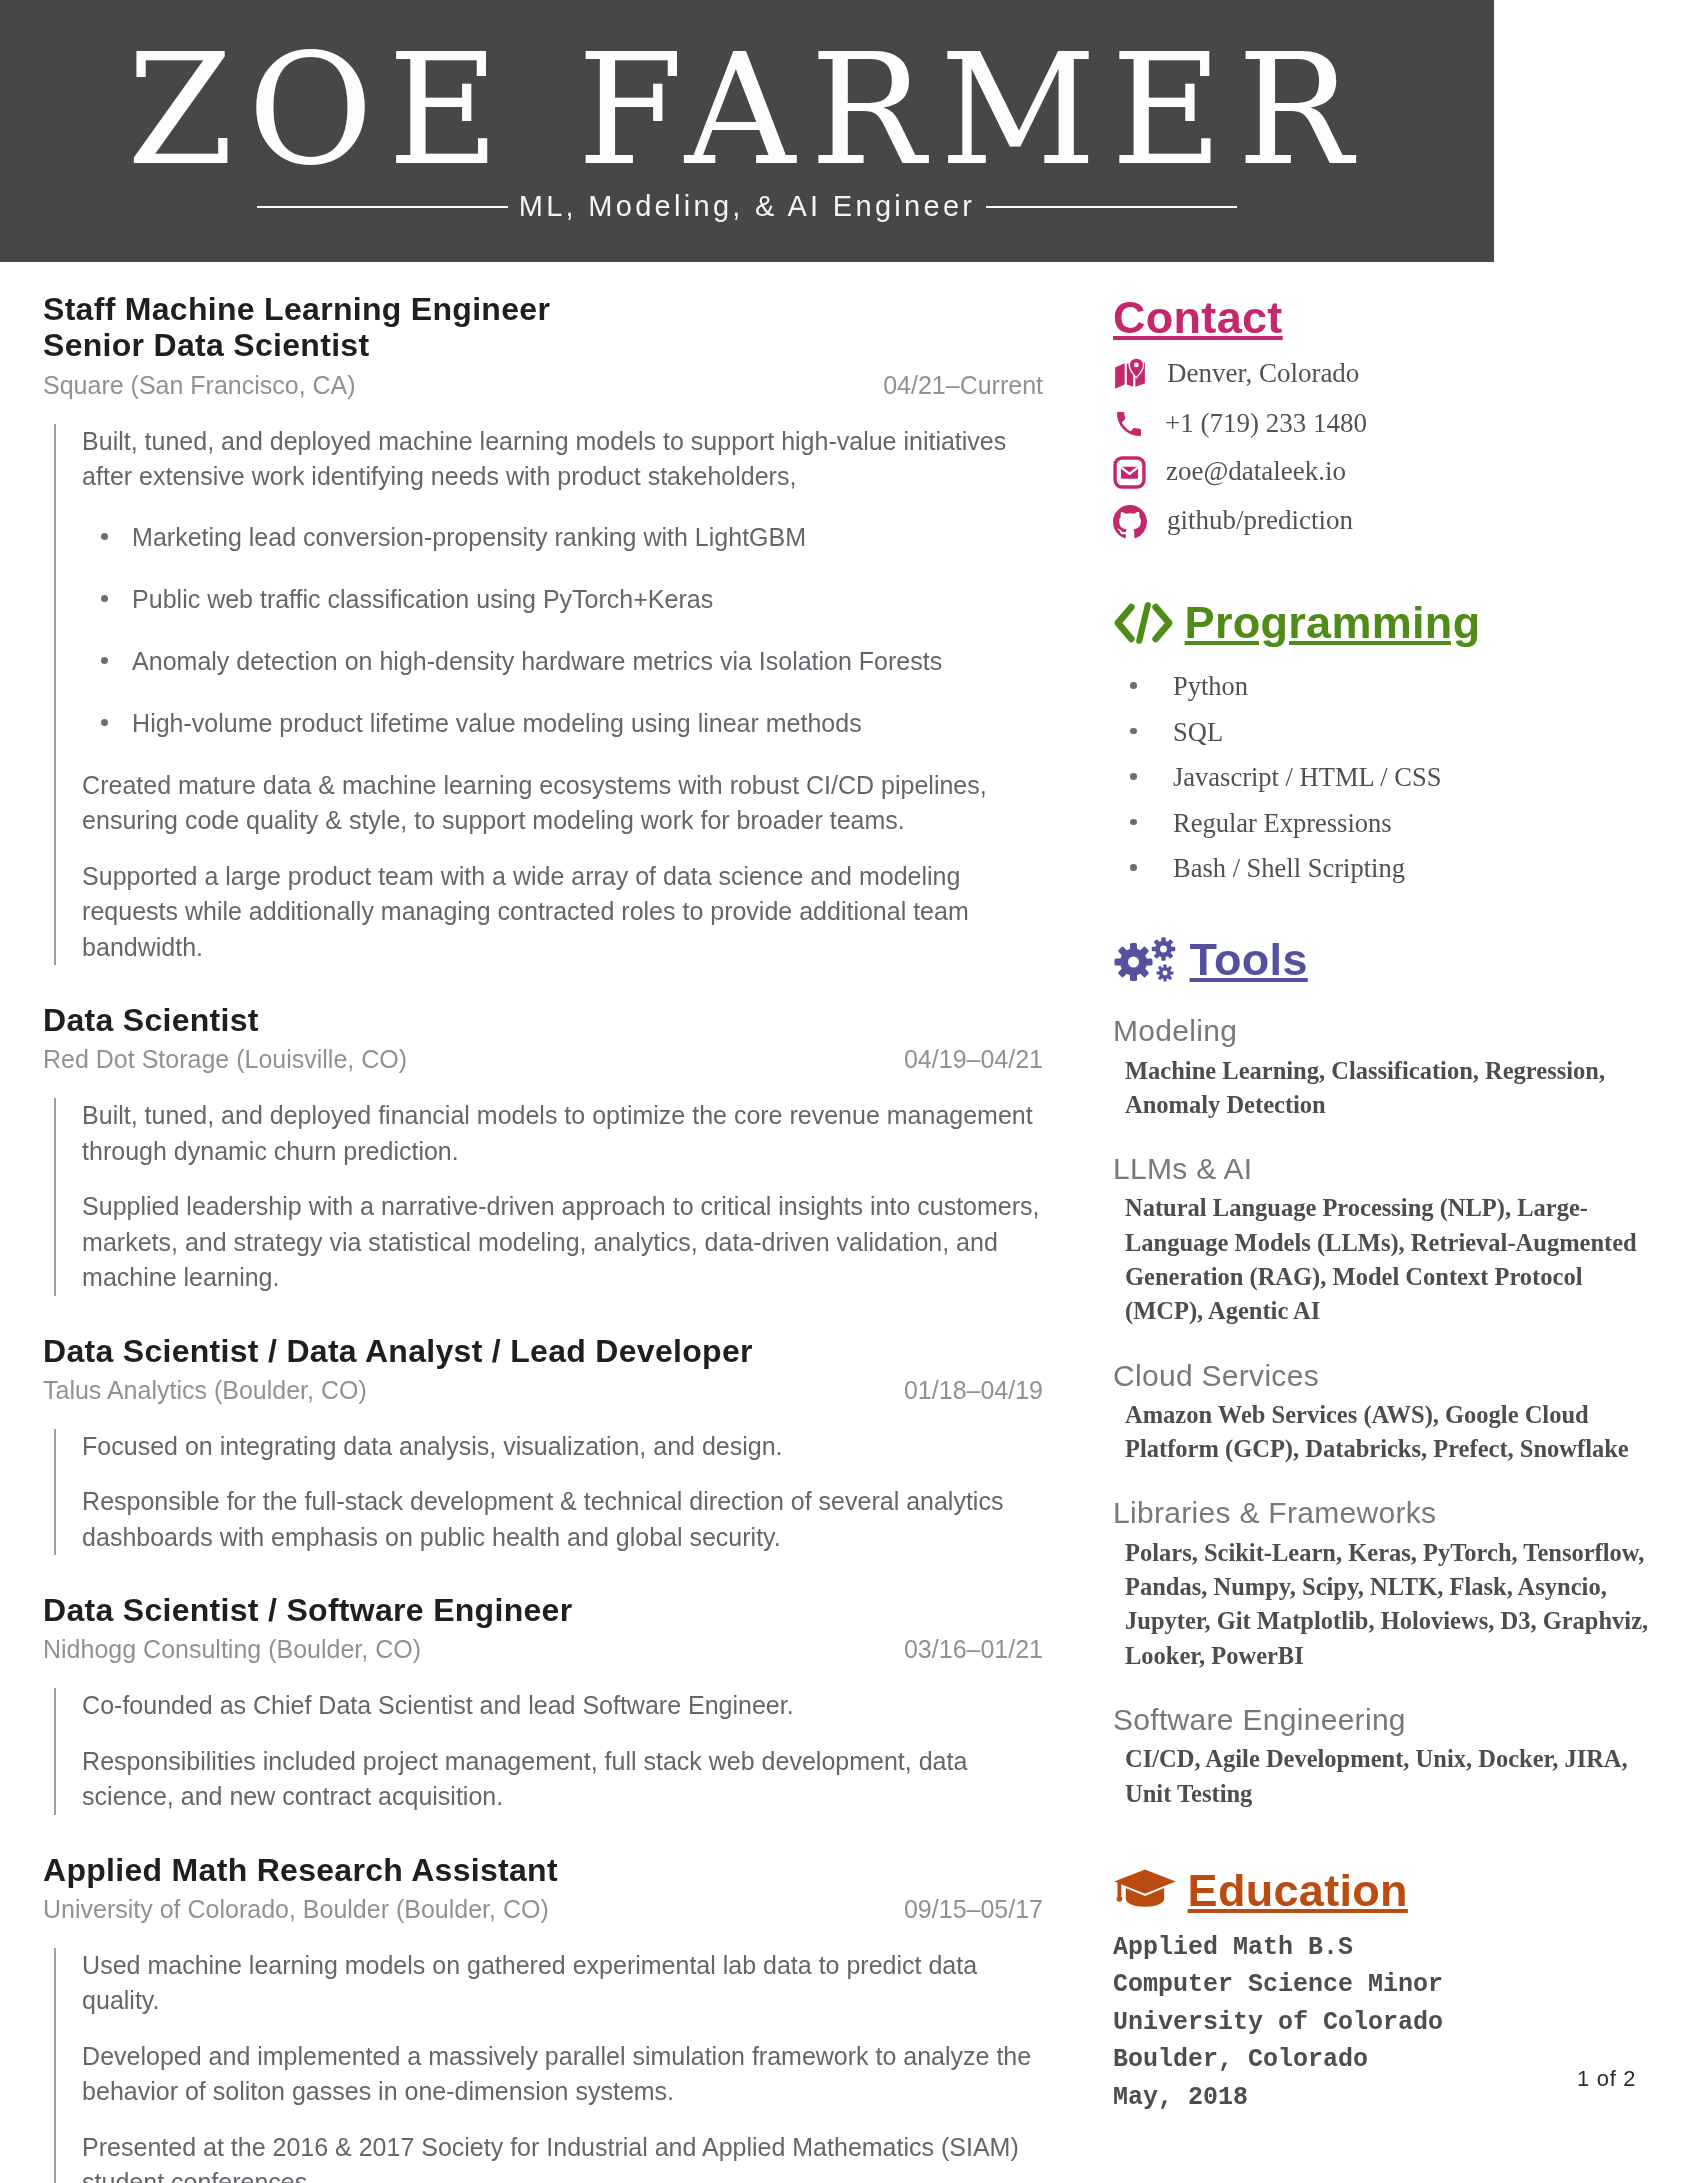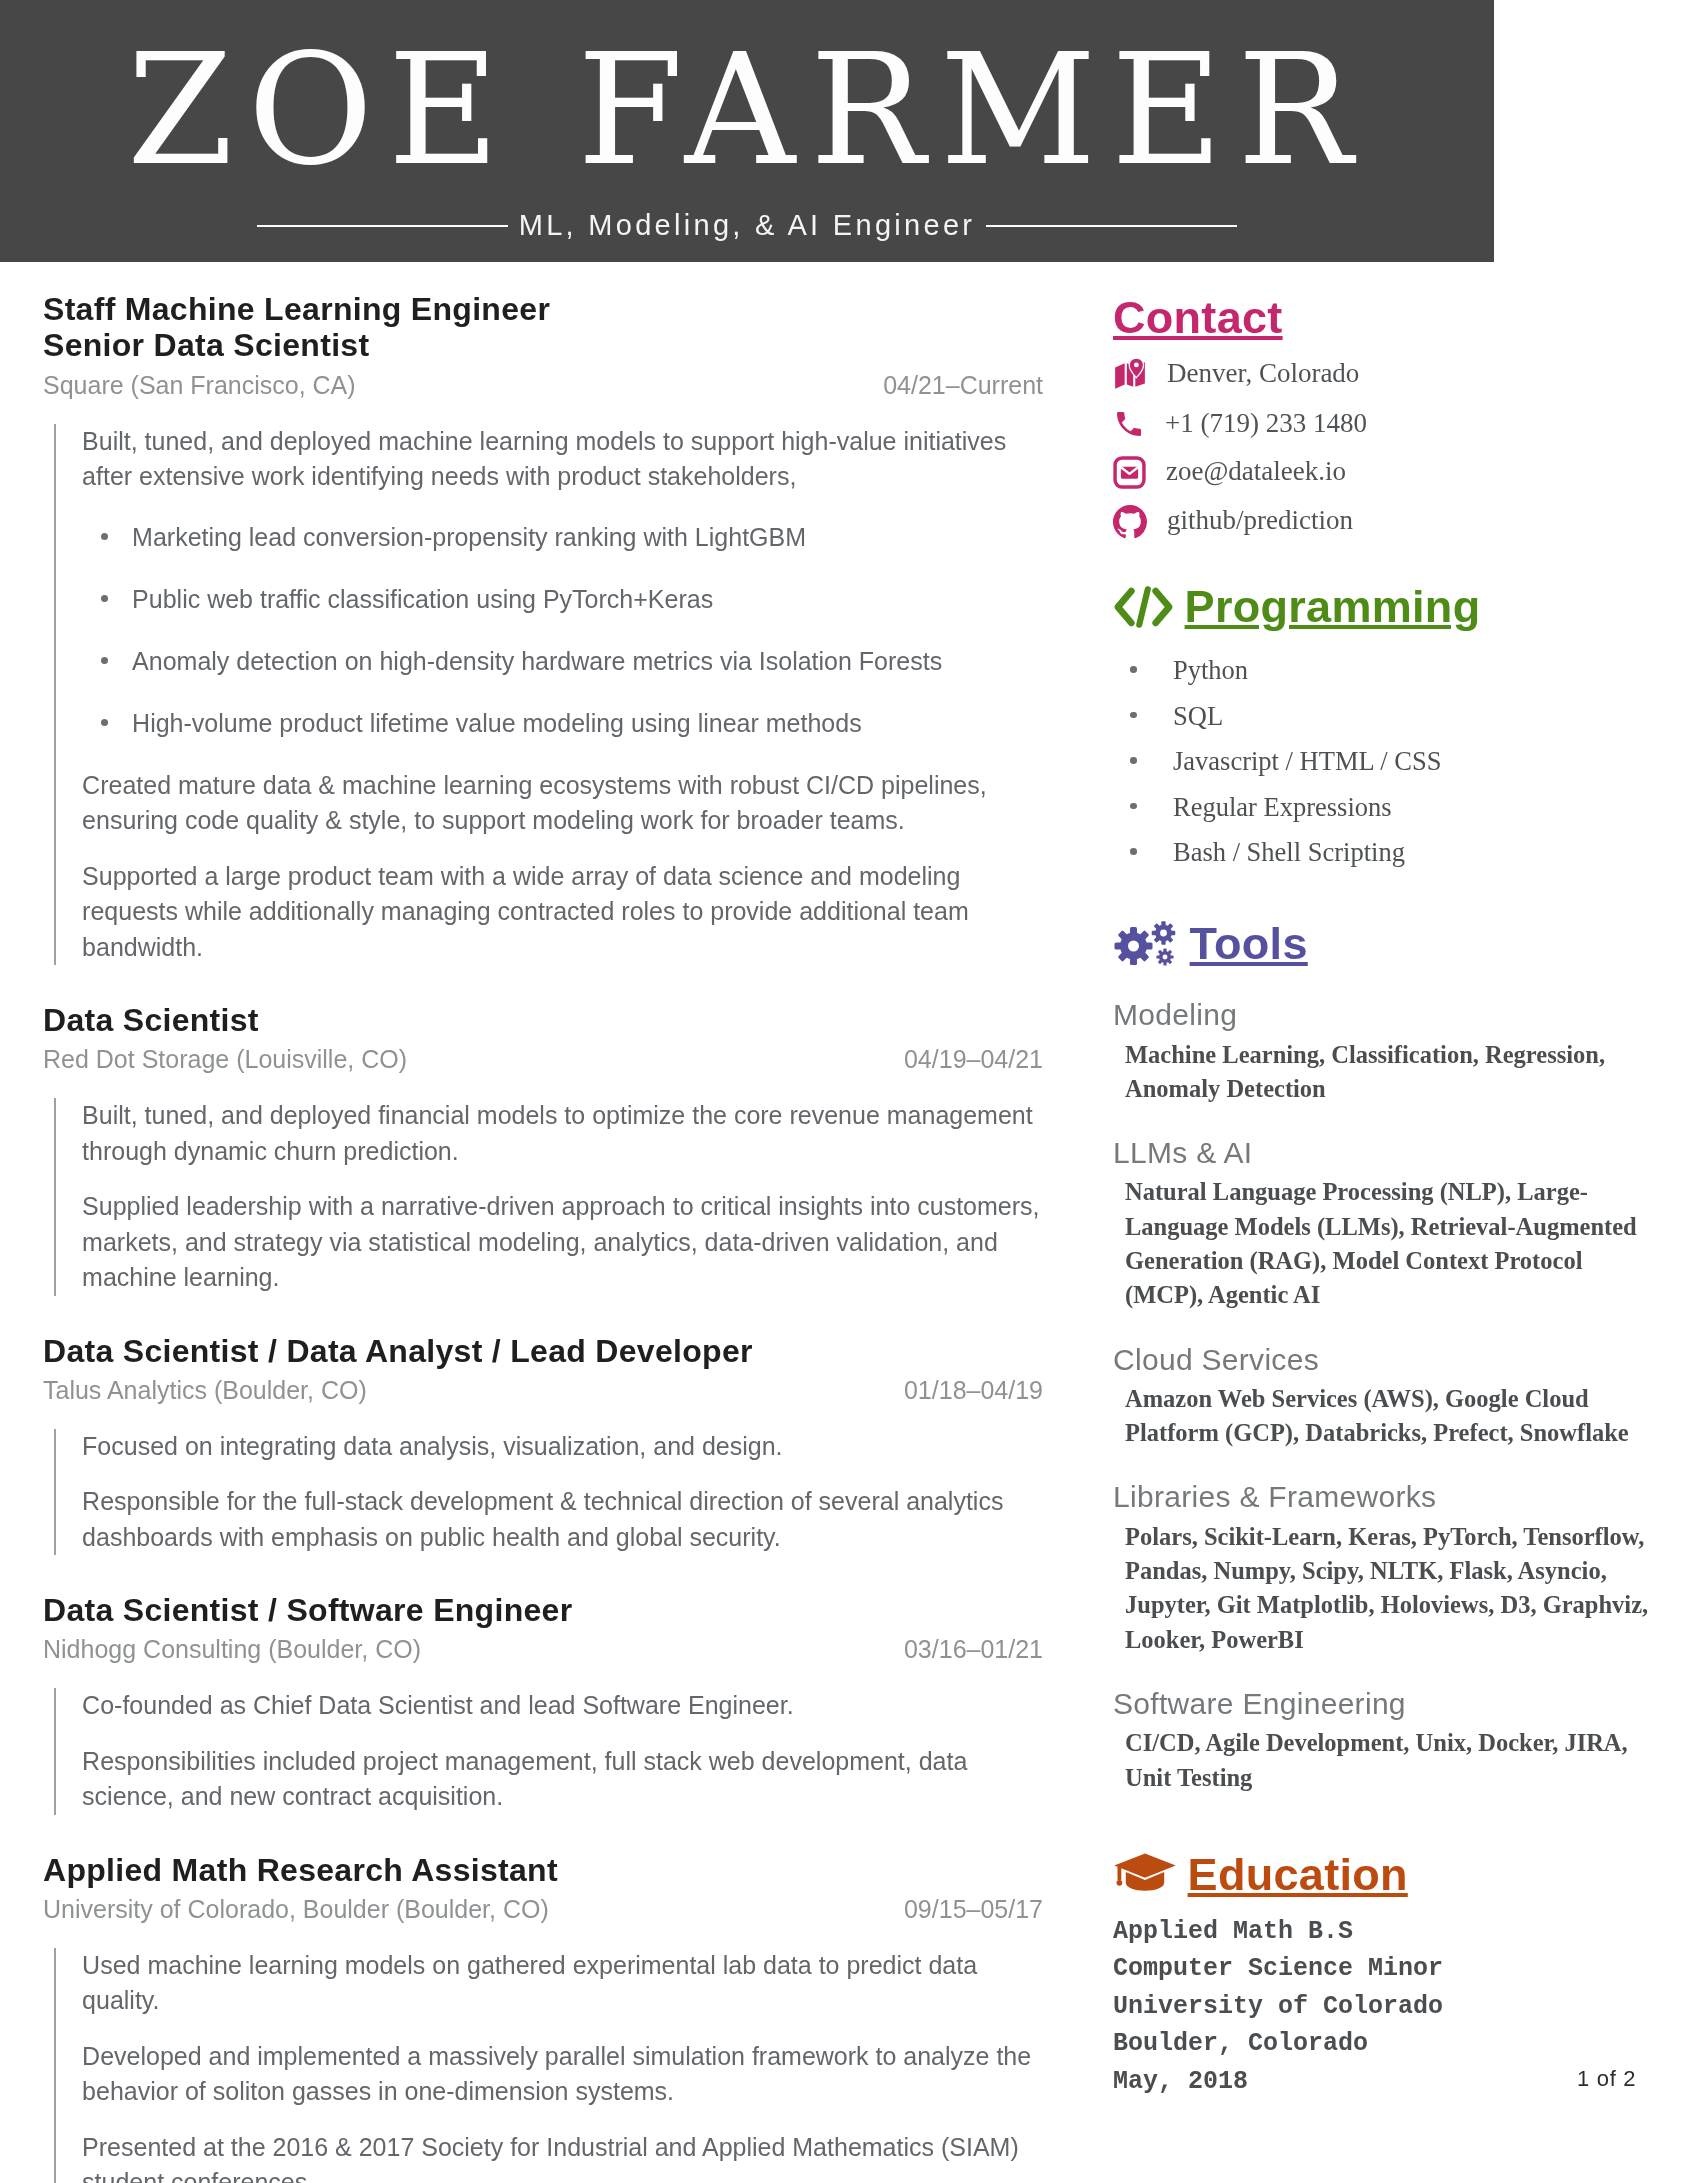--- a/index.html
+++ b/index.html
@@ -33,7 +33,7 @@
     white-space:nowrap;color:#fdfdfd;font-weight:400;
   }
   .tagline-row{
-    margin-top:22px;display:flex;align-items:center;justify-content:center;gap:11px;
+    margin-top:3px;display:flex;align-items:center;justify-content:center;gap:11px;
   }
   .tagline-line{width:251px;height:2px;background:#fdfdfd;}
   .tagline{

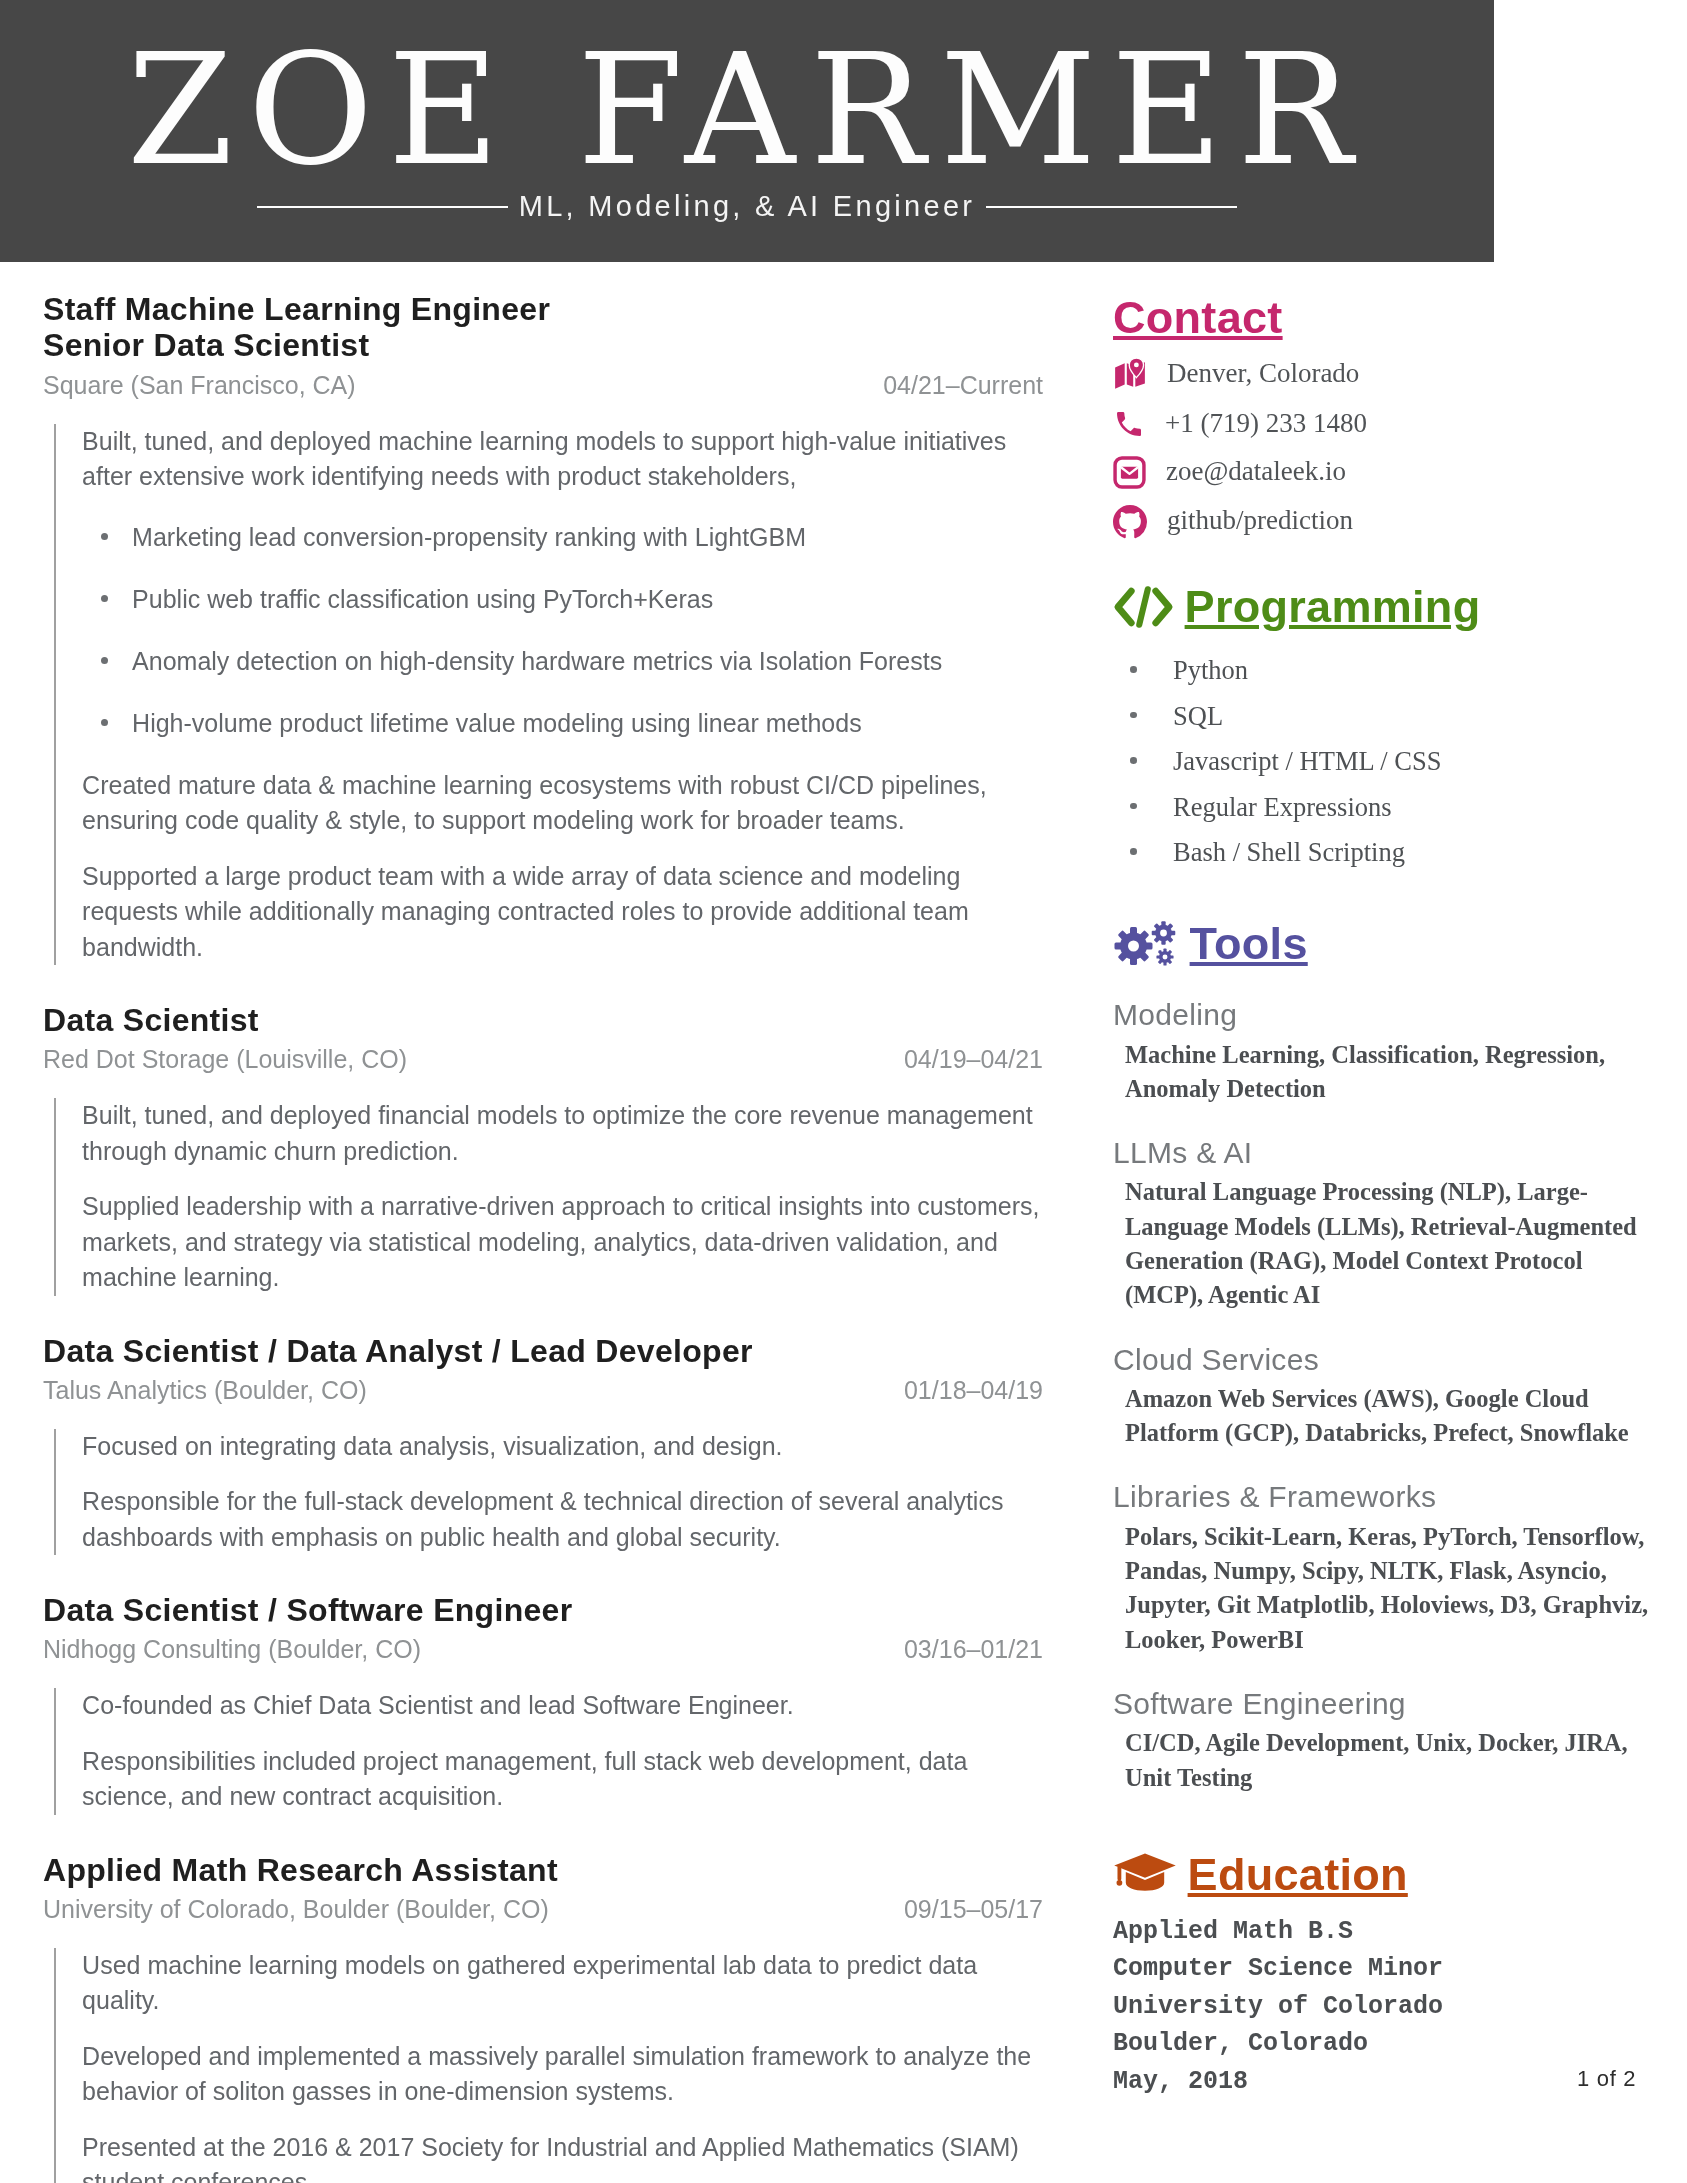--- a/index.html
+++ b/index.html
@@ -83,7 +83,7 @@
   }
   .contact-item .icon{color:var(--contact);}
   
-  .sec-programming{margin-top:44px;}
+  .sec-programming{margin-top:60px;}
   .prog-list{list-style:none;margin:22.5px 0 0 0;padding:0;}
   .prog-list li{
     position:relative;padding-left:60px;margin-bottom:10.6px;

